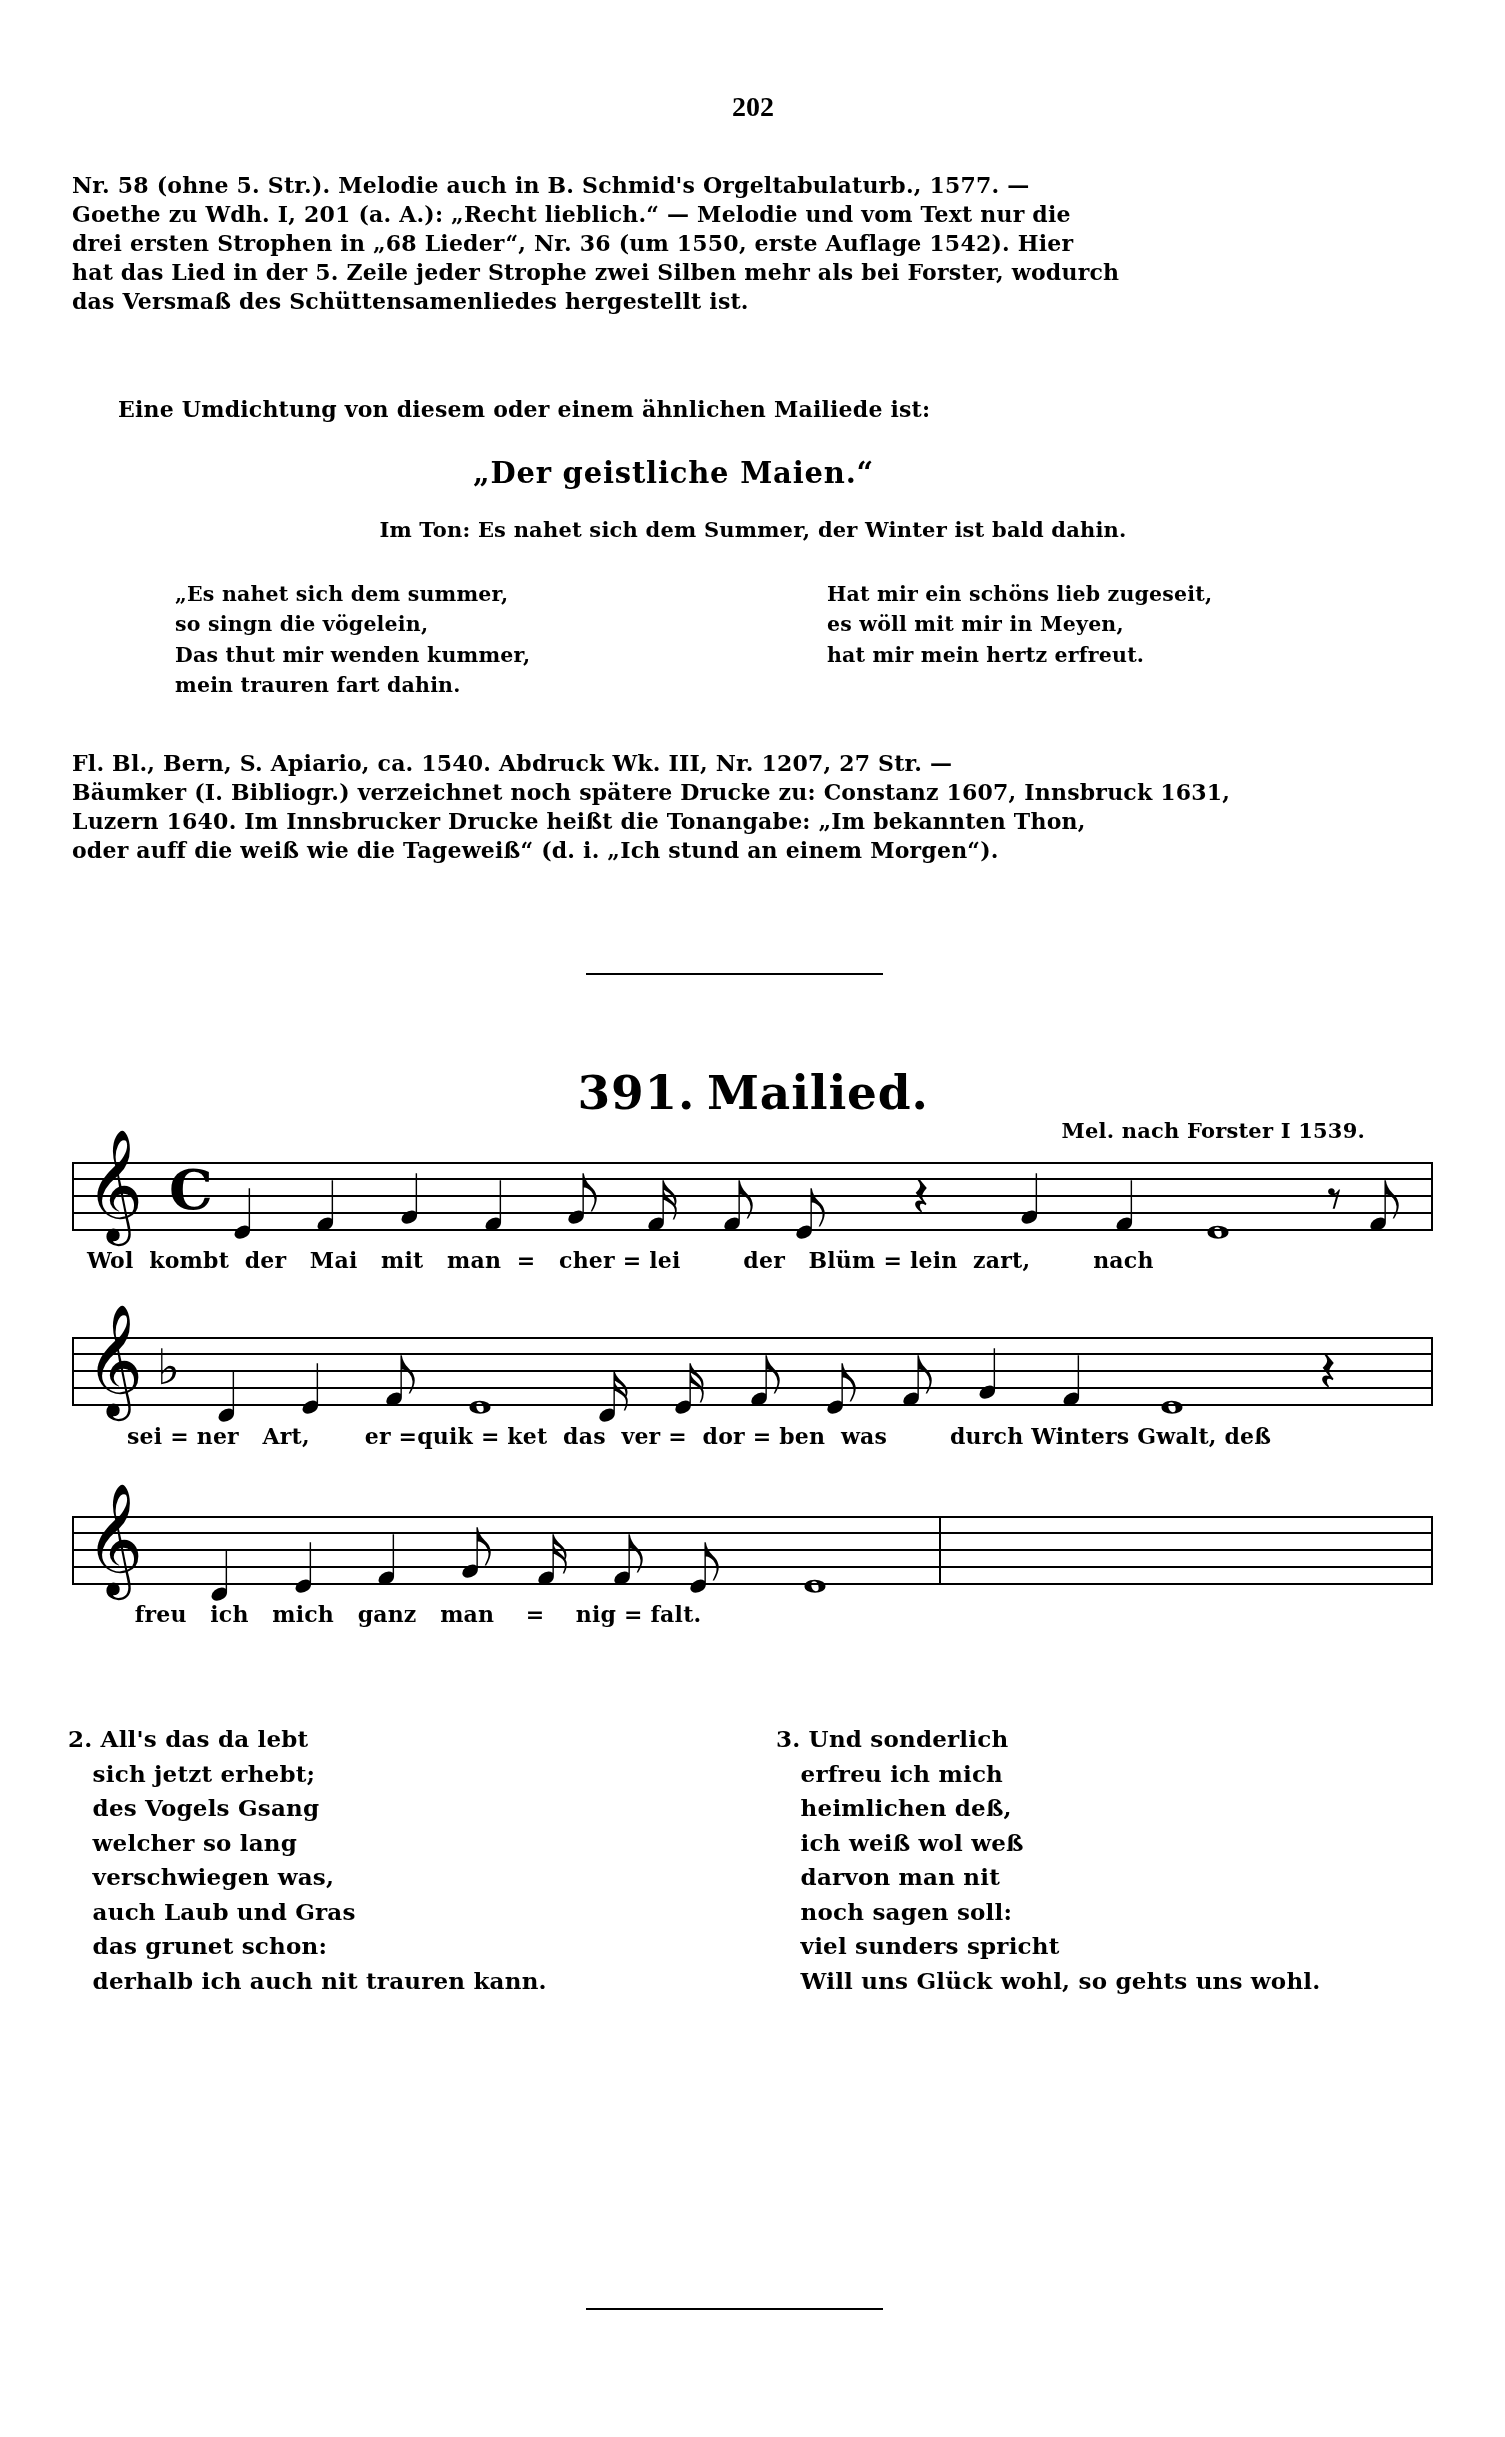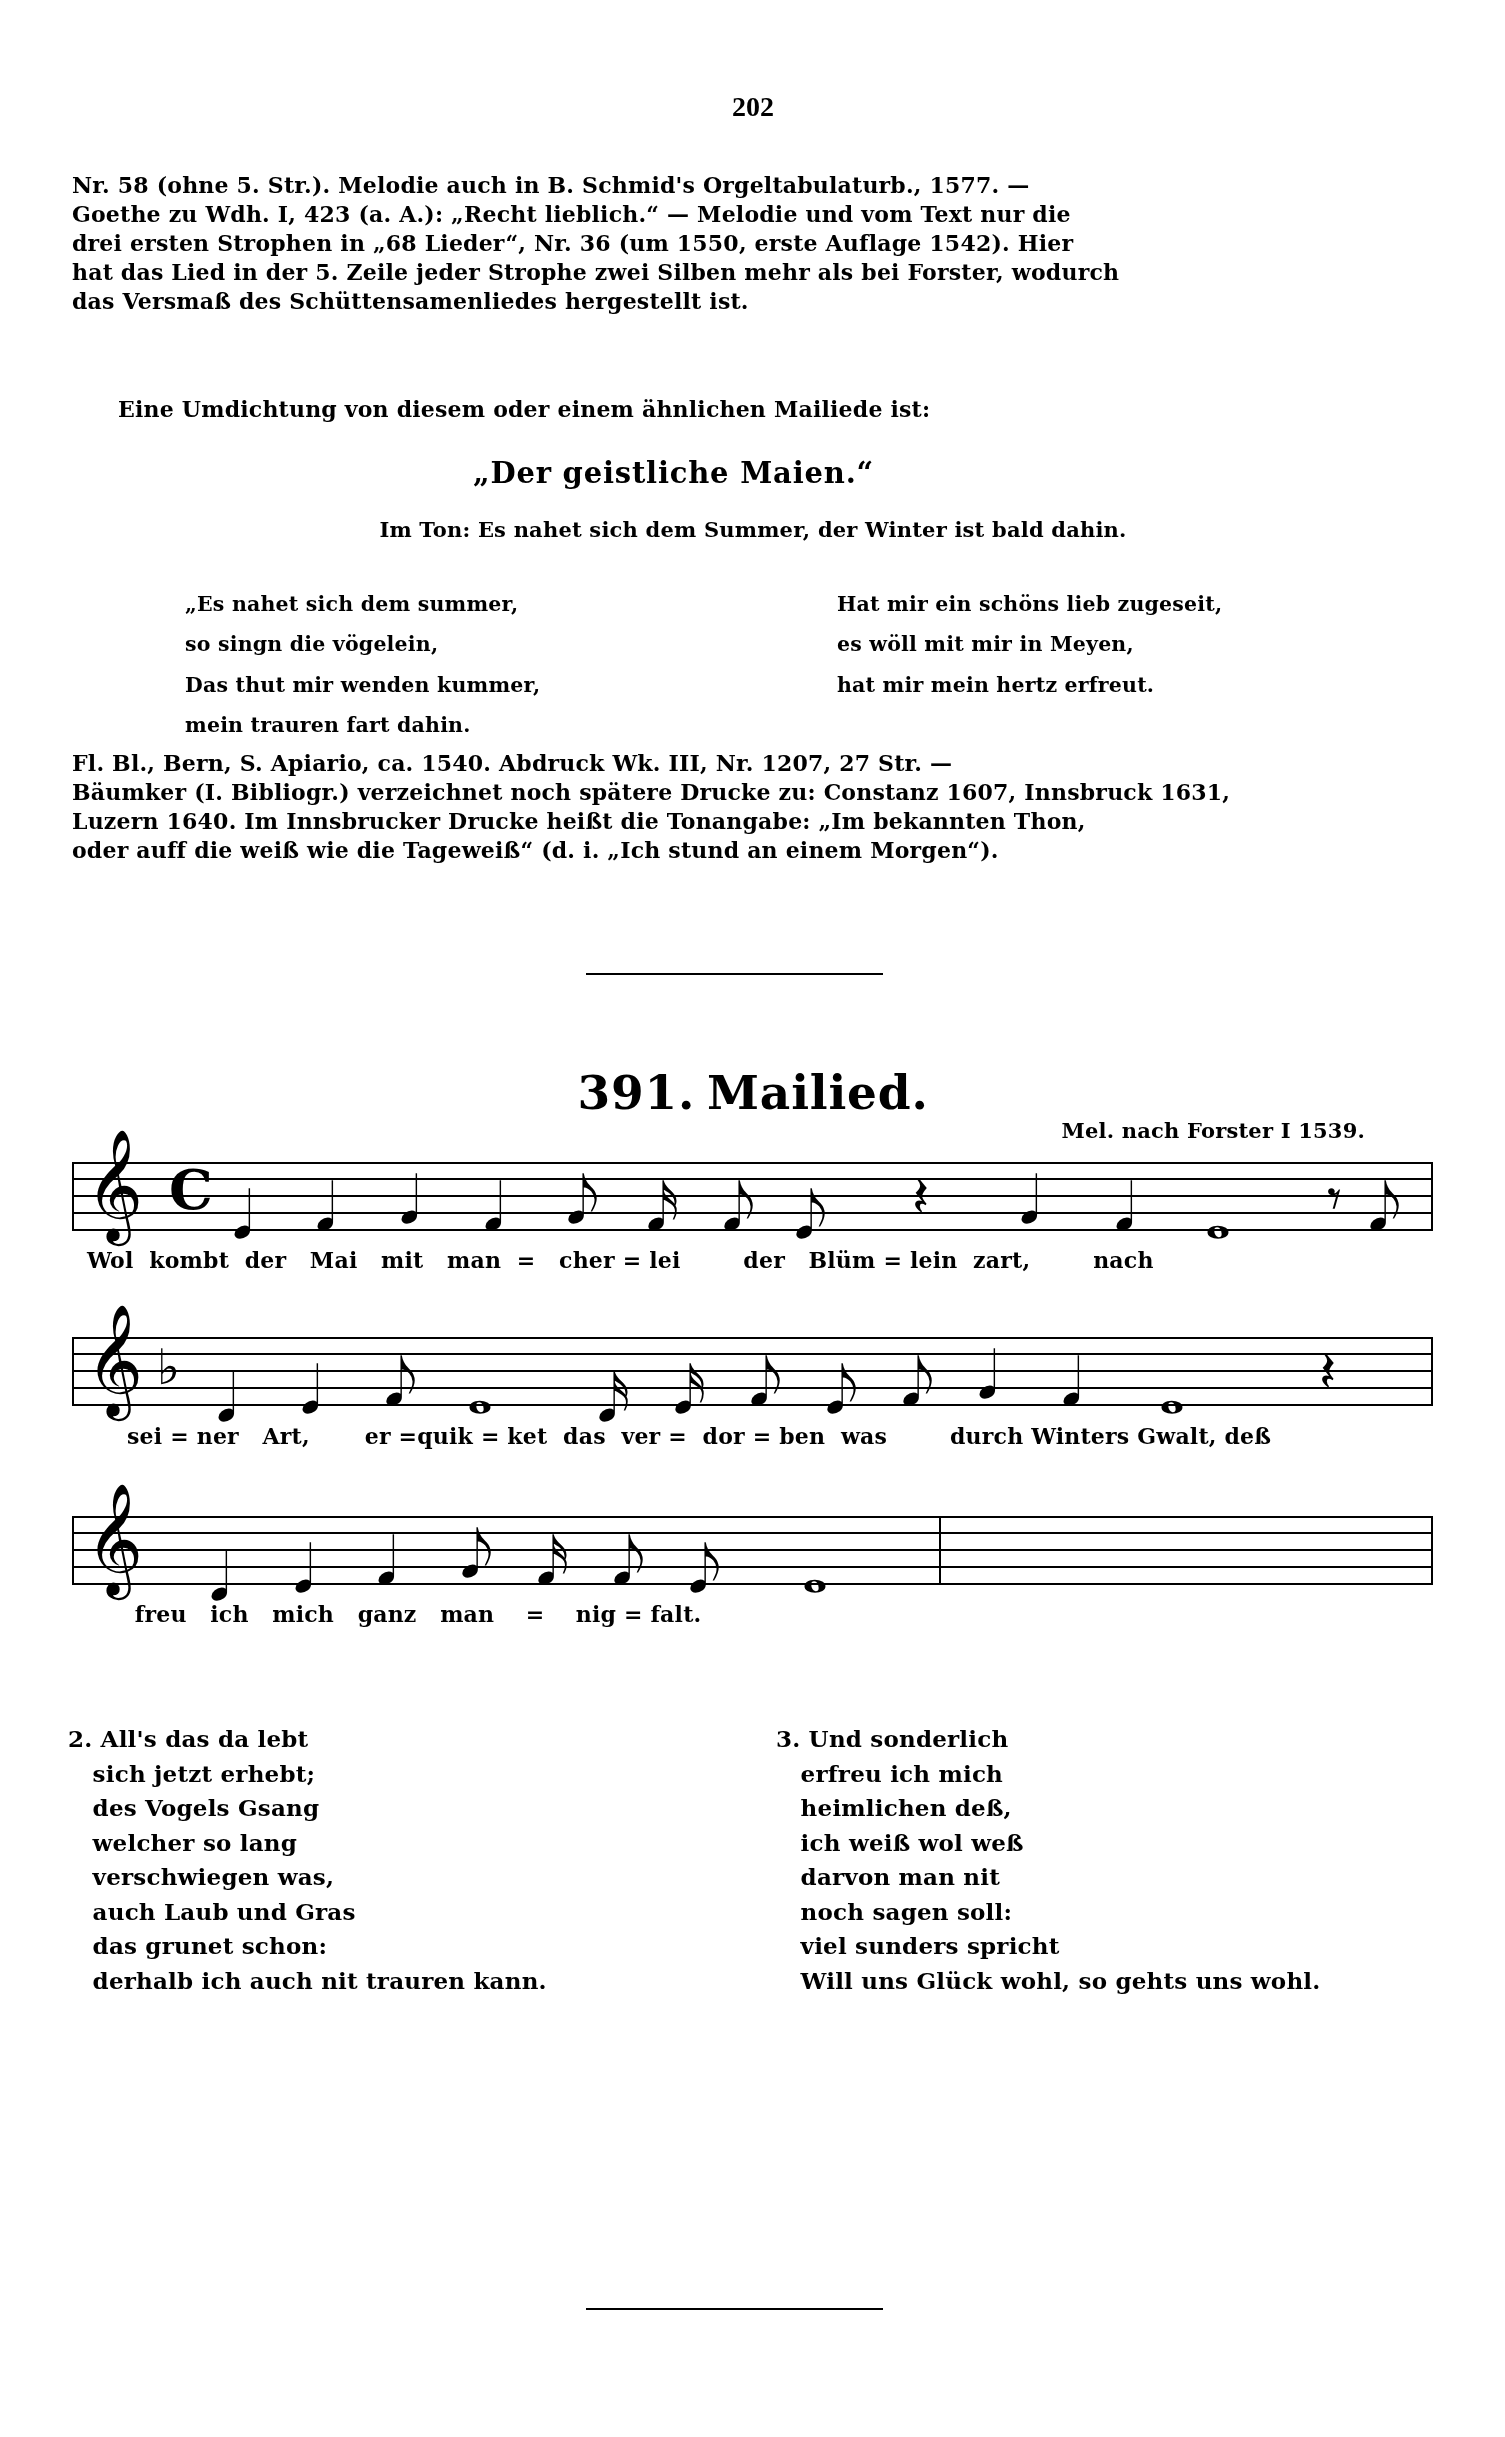--- a/index.html
+++ b/index.html
@@ -247,7 +247,7 @@
 
   <div class="block frak" id="note-block">
     <p>Nr. 58 (ohne 5. Str.).  Melodie auch in B. Schmid's Orgeltabulaturb., 1577. —</p>
-    <p>Goethe zu Wdh. I, 423 (a. A.): „Recht lieblich.“ — Melodie und vom Text nur die</p>
+    <p>Goethe zu Wdh. I, 201 (a. A.): „Recht lieblich.“ — Melodie und vom Text nur die</p>
     <p>drei ersten Strophen in „68 Lieder“, Nr. 36 (um 1550, erste Auflage 1542).  Hier</p>
     <p>hat das Lied in der 5. Zeile jeder Strophe zwei Silben mehr als bei Forster, wodurch</p>
     <p>das Versmaß des Schüttensamenliedes hergestellt ist.</p>

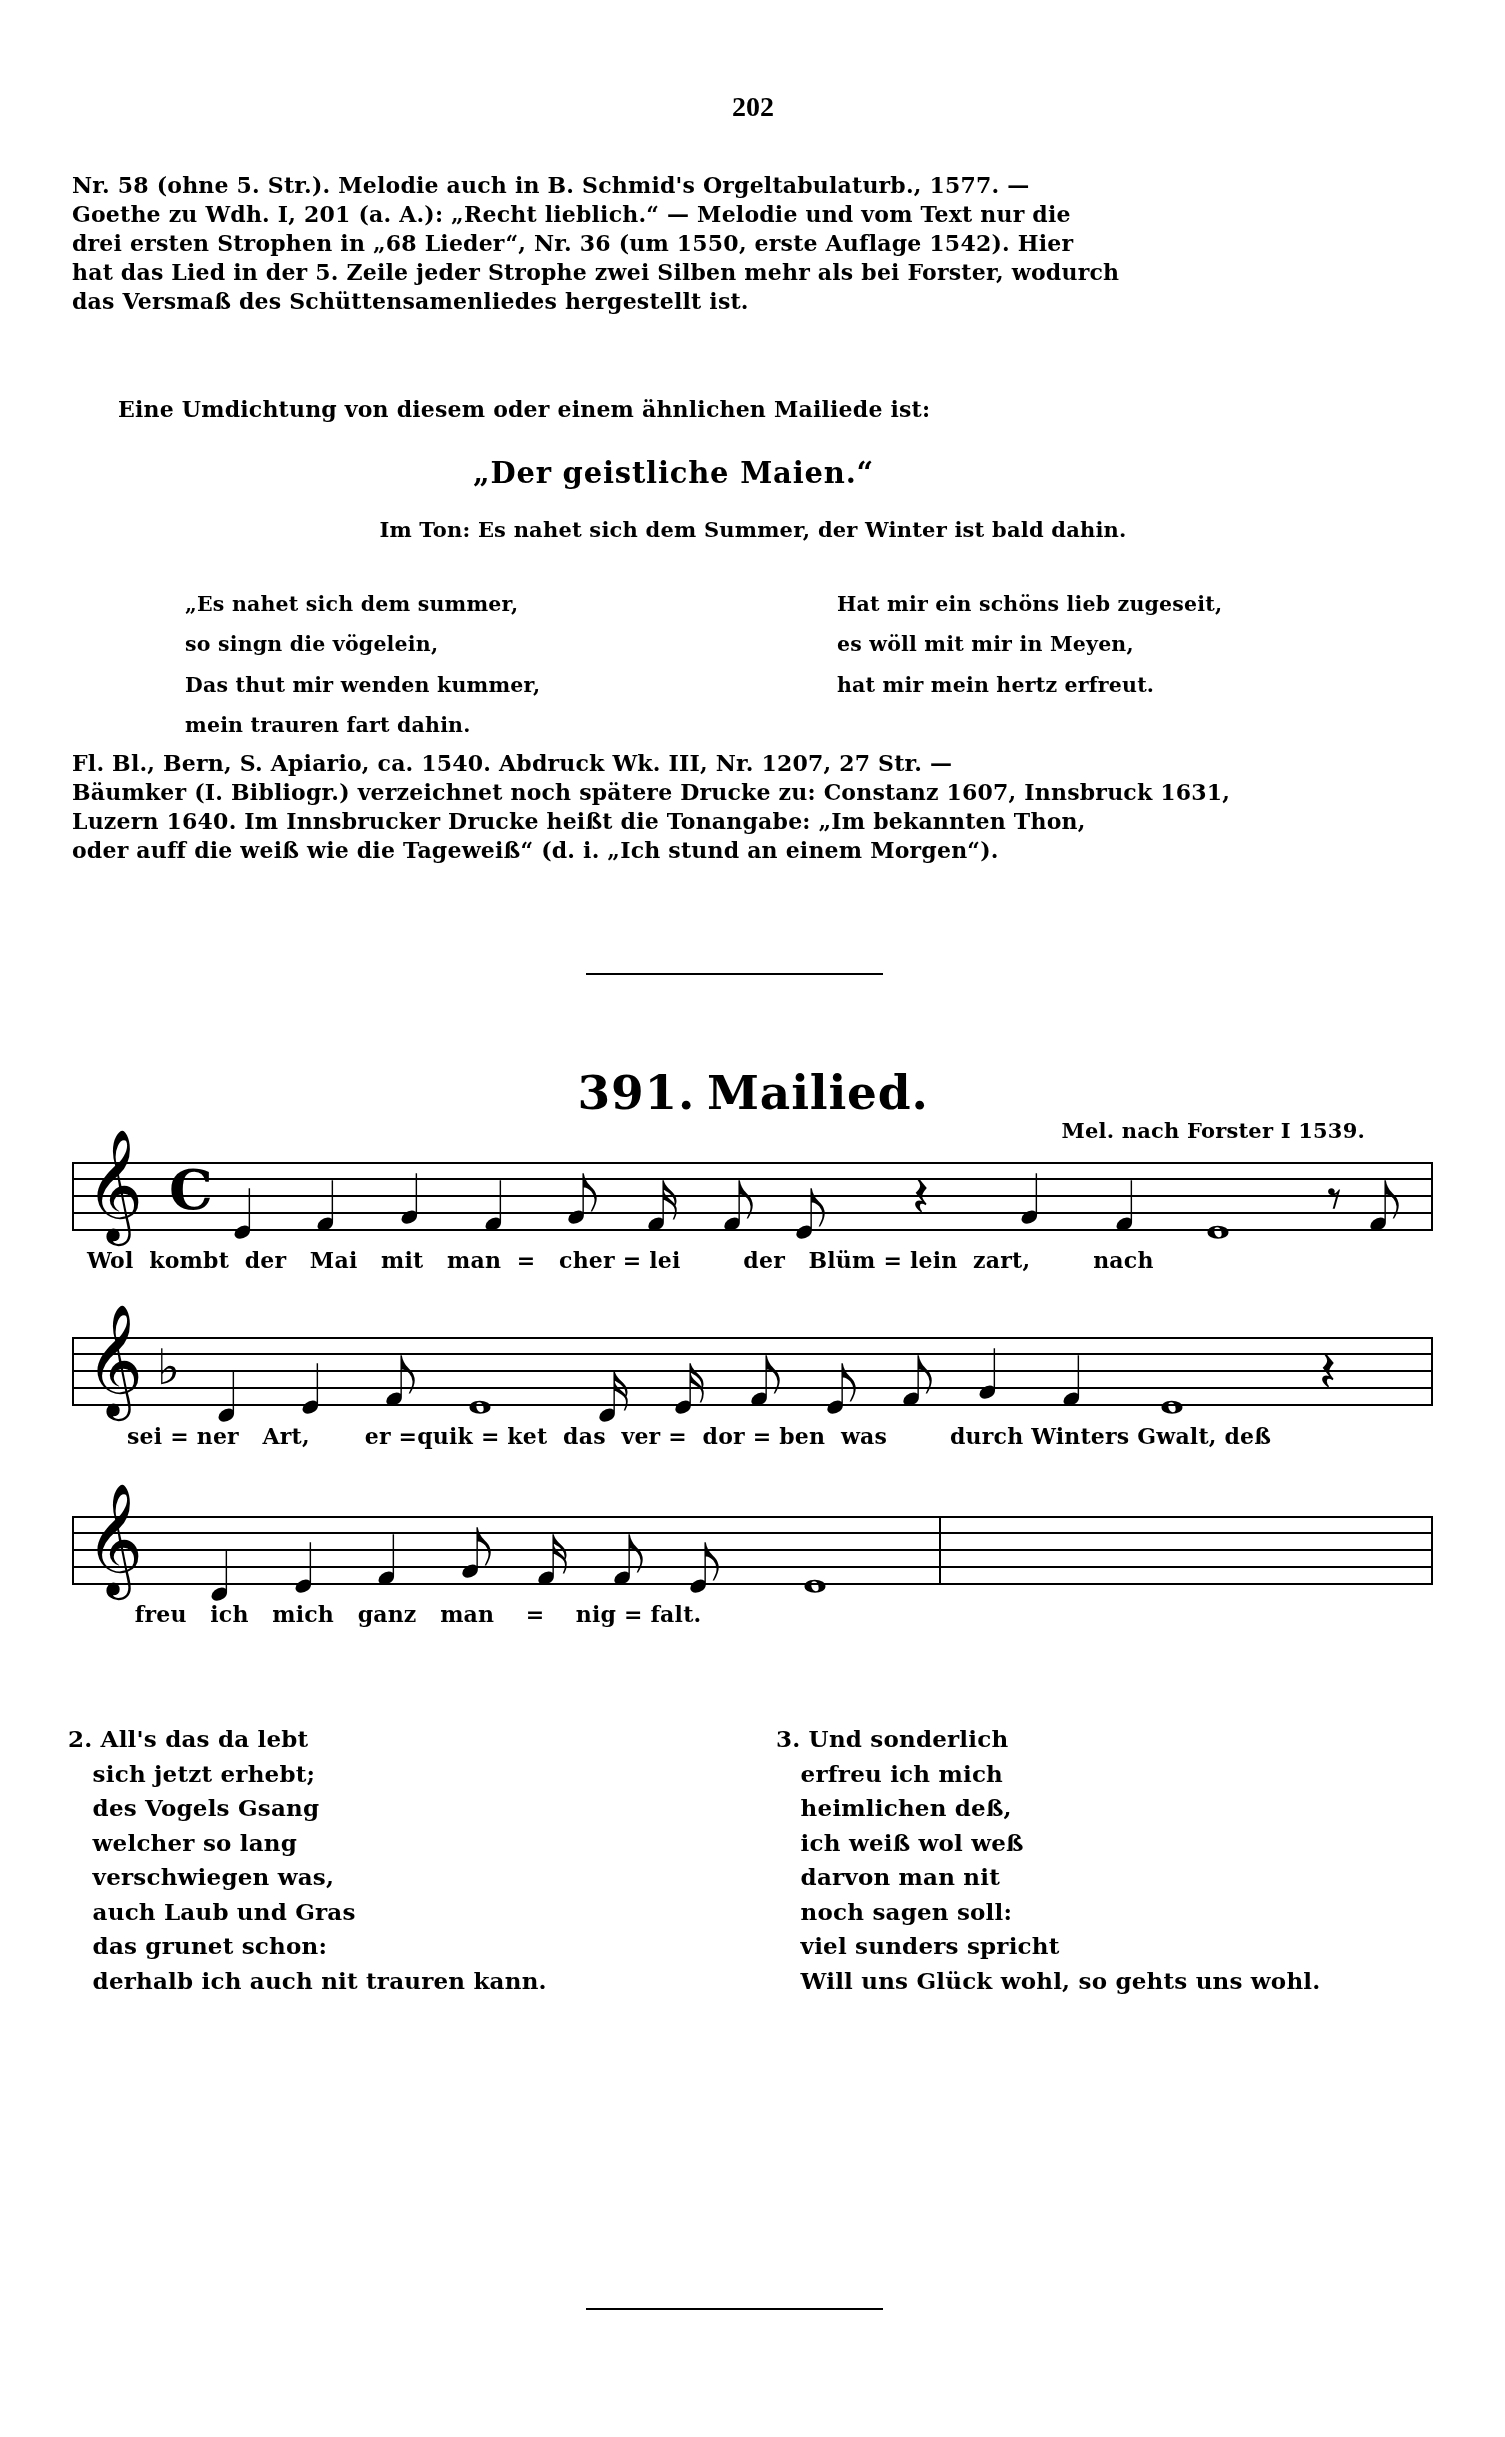--- a/index.html
+++ b/index.html
@@ -89,7 +89,7 @@
   }
   #verse-left  { left: 173px; top: 578px; width: 532px; }
   #verse-right { left: 825px; top: 578px; width: 570px; }
-  .verse-col p { margin: 12px; white-space: pre; }
+  .verse-col p { margin: 2px; white-space: pre; }
 
   #source-block {
     left: 72px;

